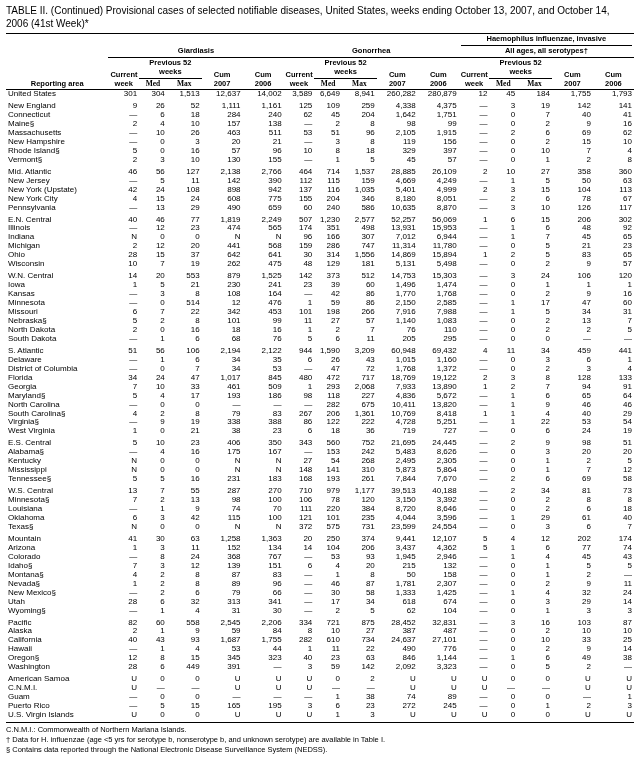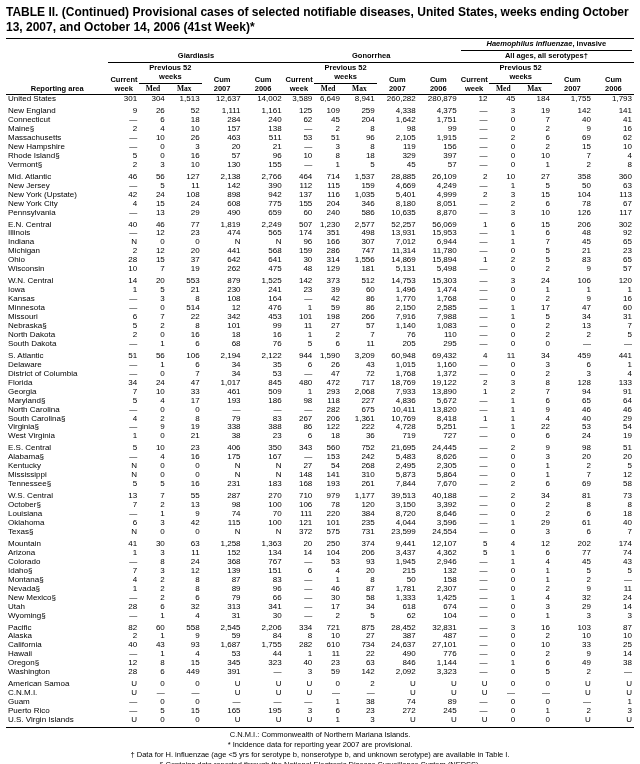--- a/index.html
+++ b/index.html
@@ -10,8 +10,8 @@
   }
   .page { padding: 5px 6px 4px 6px; }
   .title {
-    font-size: 12px;
-    font-weight: bold;
+    font-size: 10px;
+    font-weight: normal;
     line-height: 1.25;
     margin-bottom: 3px;
   }

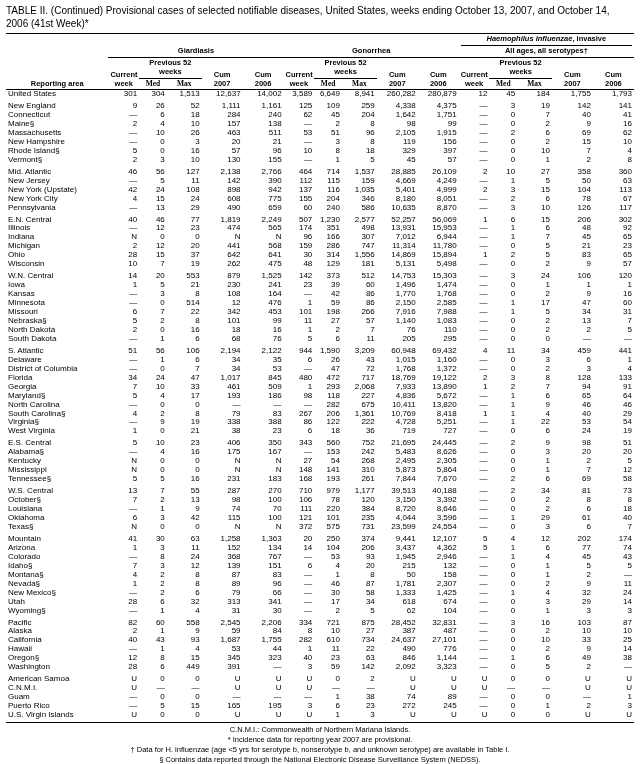--- a/index.html
+++ b/index.html
@@ -44,7 +44,7 @@
     padding-bottom: 1px;
     margin-bottom: 1px;
   }
-  .ital { font-style: italic; }
+  .ital { }
   .th-sub { border-bottom: 1px solid #000; }
   .th-prev { border-bottom: 1px solid #000; }
   .th-mm { border-bottom: 1px solid #000; font-family: Liberation Serif, serif; }

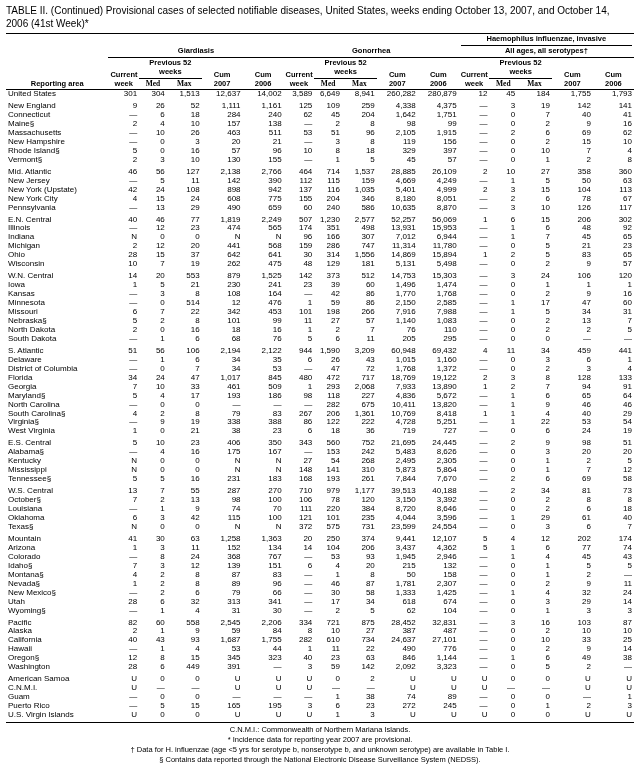--- a/index.html
+++ b/index.html
@@ -908,7 +908,7 @@
           <td class="num">73</td>
         </tr>
         <tr>
-          <td class="area">October§</td>
+          <td class="area">Minnesota§</td>
           <td class="num">7</td>
           <td class="num">2</td>
           <td class="num">13</td>

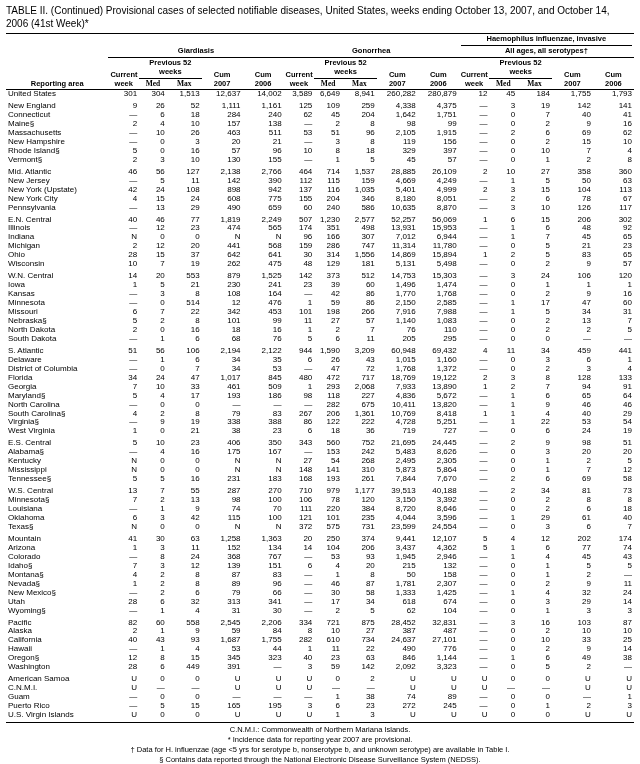--- a/index.html
+++ b/index.html
@@ -65,7 +65,7 @@
     font-size: 7.5px;
     line-height: 1.35;
   }
-  .footnotes .fn { white-space: pre-wrap; text-align: center; }
+  .footnotes .fn { white-space: pre-wrap; }
 </style>
 </head>
 <body>

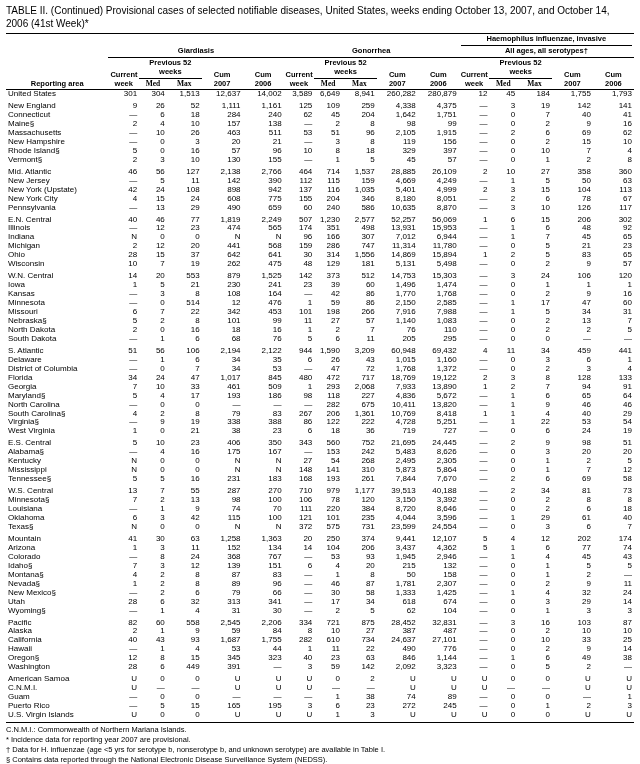--- a/index.html
+++ b/index.html
@@ -1344,7 +1344,6 @@
 
   <div class="footnotes">
     <div class="fn">C.N.M.I.: Commonwealth of Northern Mariana Islands.</div>
-    <div class="fn">* Incidence data for reporting year 2007 are provisional.</div>
     <div class="fn">† Data for H. influenzae (age &lt;5 yrs for serotype b, nonserotype b, and unknown serotype) are available in Table I.</div>
     <div class="fn">§ Contains data reported through the National Electronic Disease Surveillance System (NEDSS).</div>
   </div>

